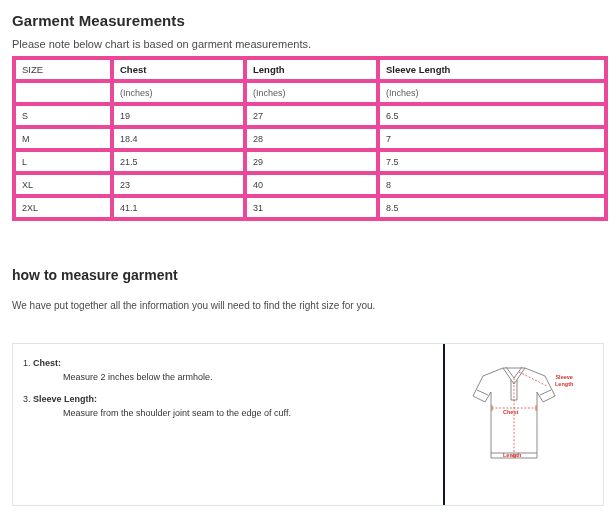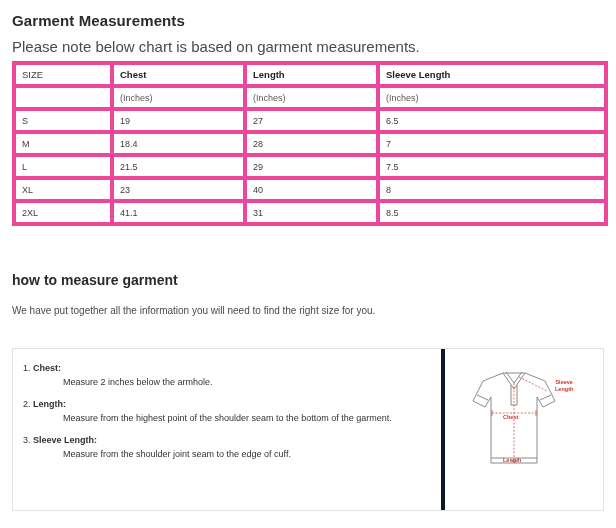--- a/index.html
+++ b/index.html
@@ -29,7 +29,7 @@
     letter-spacing: 0.1px;
   }
   .subtitle {
-    font-size: 15px;
+    font-size: 11px;
     color: #4a4a4a;
     margin: 9px 0 6px 0;
   }

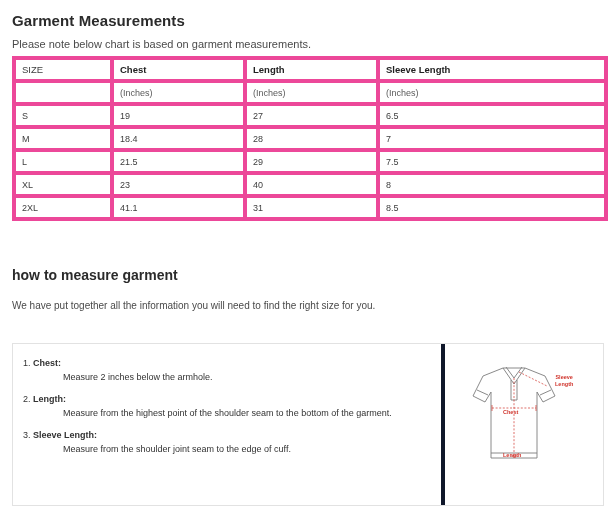--- a/index.html
+++ b/index.html
@@ -89,7 +89,7 @@
     width: 432px;
     box-sizing: border-box;
     padding: 14px 12px 0 10px;
-    border-right: 4px solid #0f172a;
+    border-right: 2px solid #0f172a;
   }
   .measure-right {
     flex: 1;

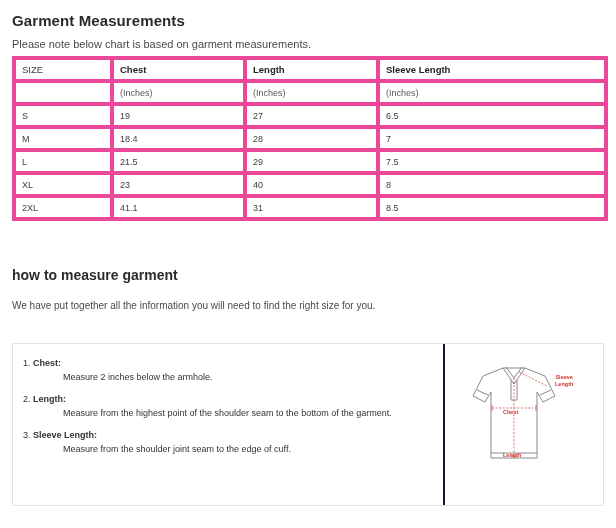--- a/index.html
+++ b/index.html
@@ -207,13 +207,6 @@
         <div class="m-desc">Measure 2 inches below the armhole.</div>
       </div>
 
-      <div class="m-item">
-        <div class="m-head">
-          <span>2.</span>
-          <b>Length:</b>
-        </div>
-        <div class="m-desc">Measure from the highest point of the shoulder seam to the bottom of the garment.</div>
-      </div>
 
       <div class="m-item">
         <div class="m-head">

